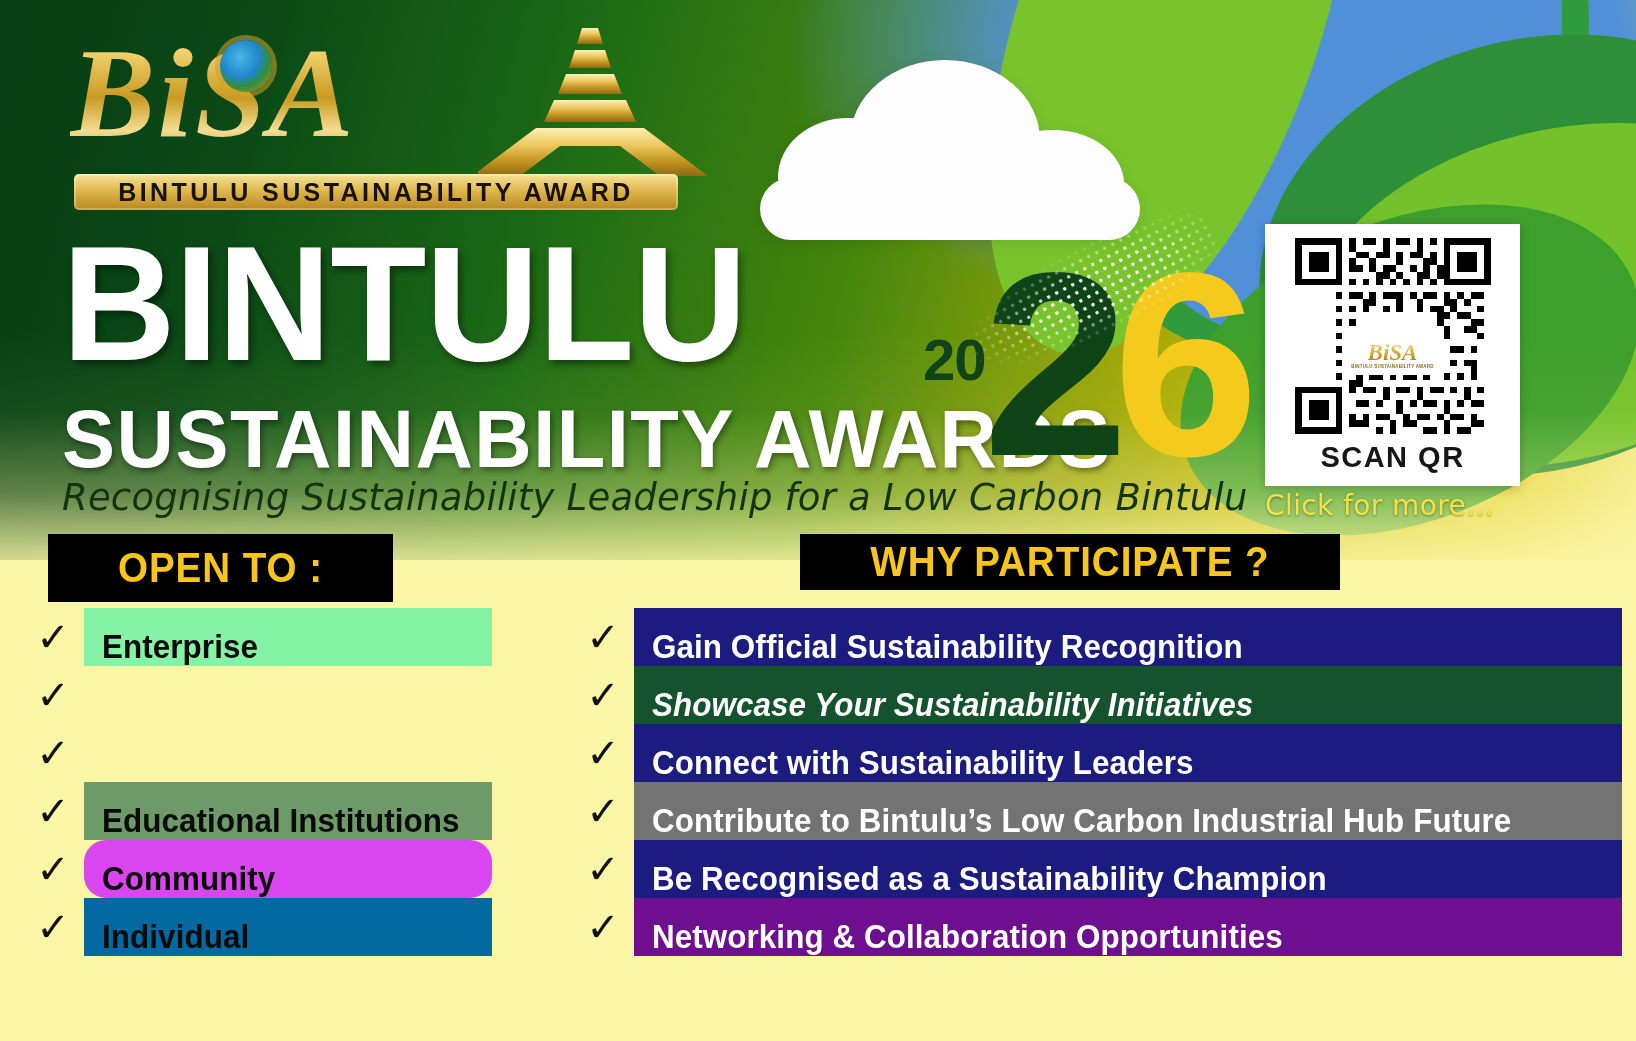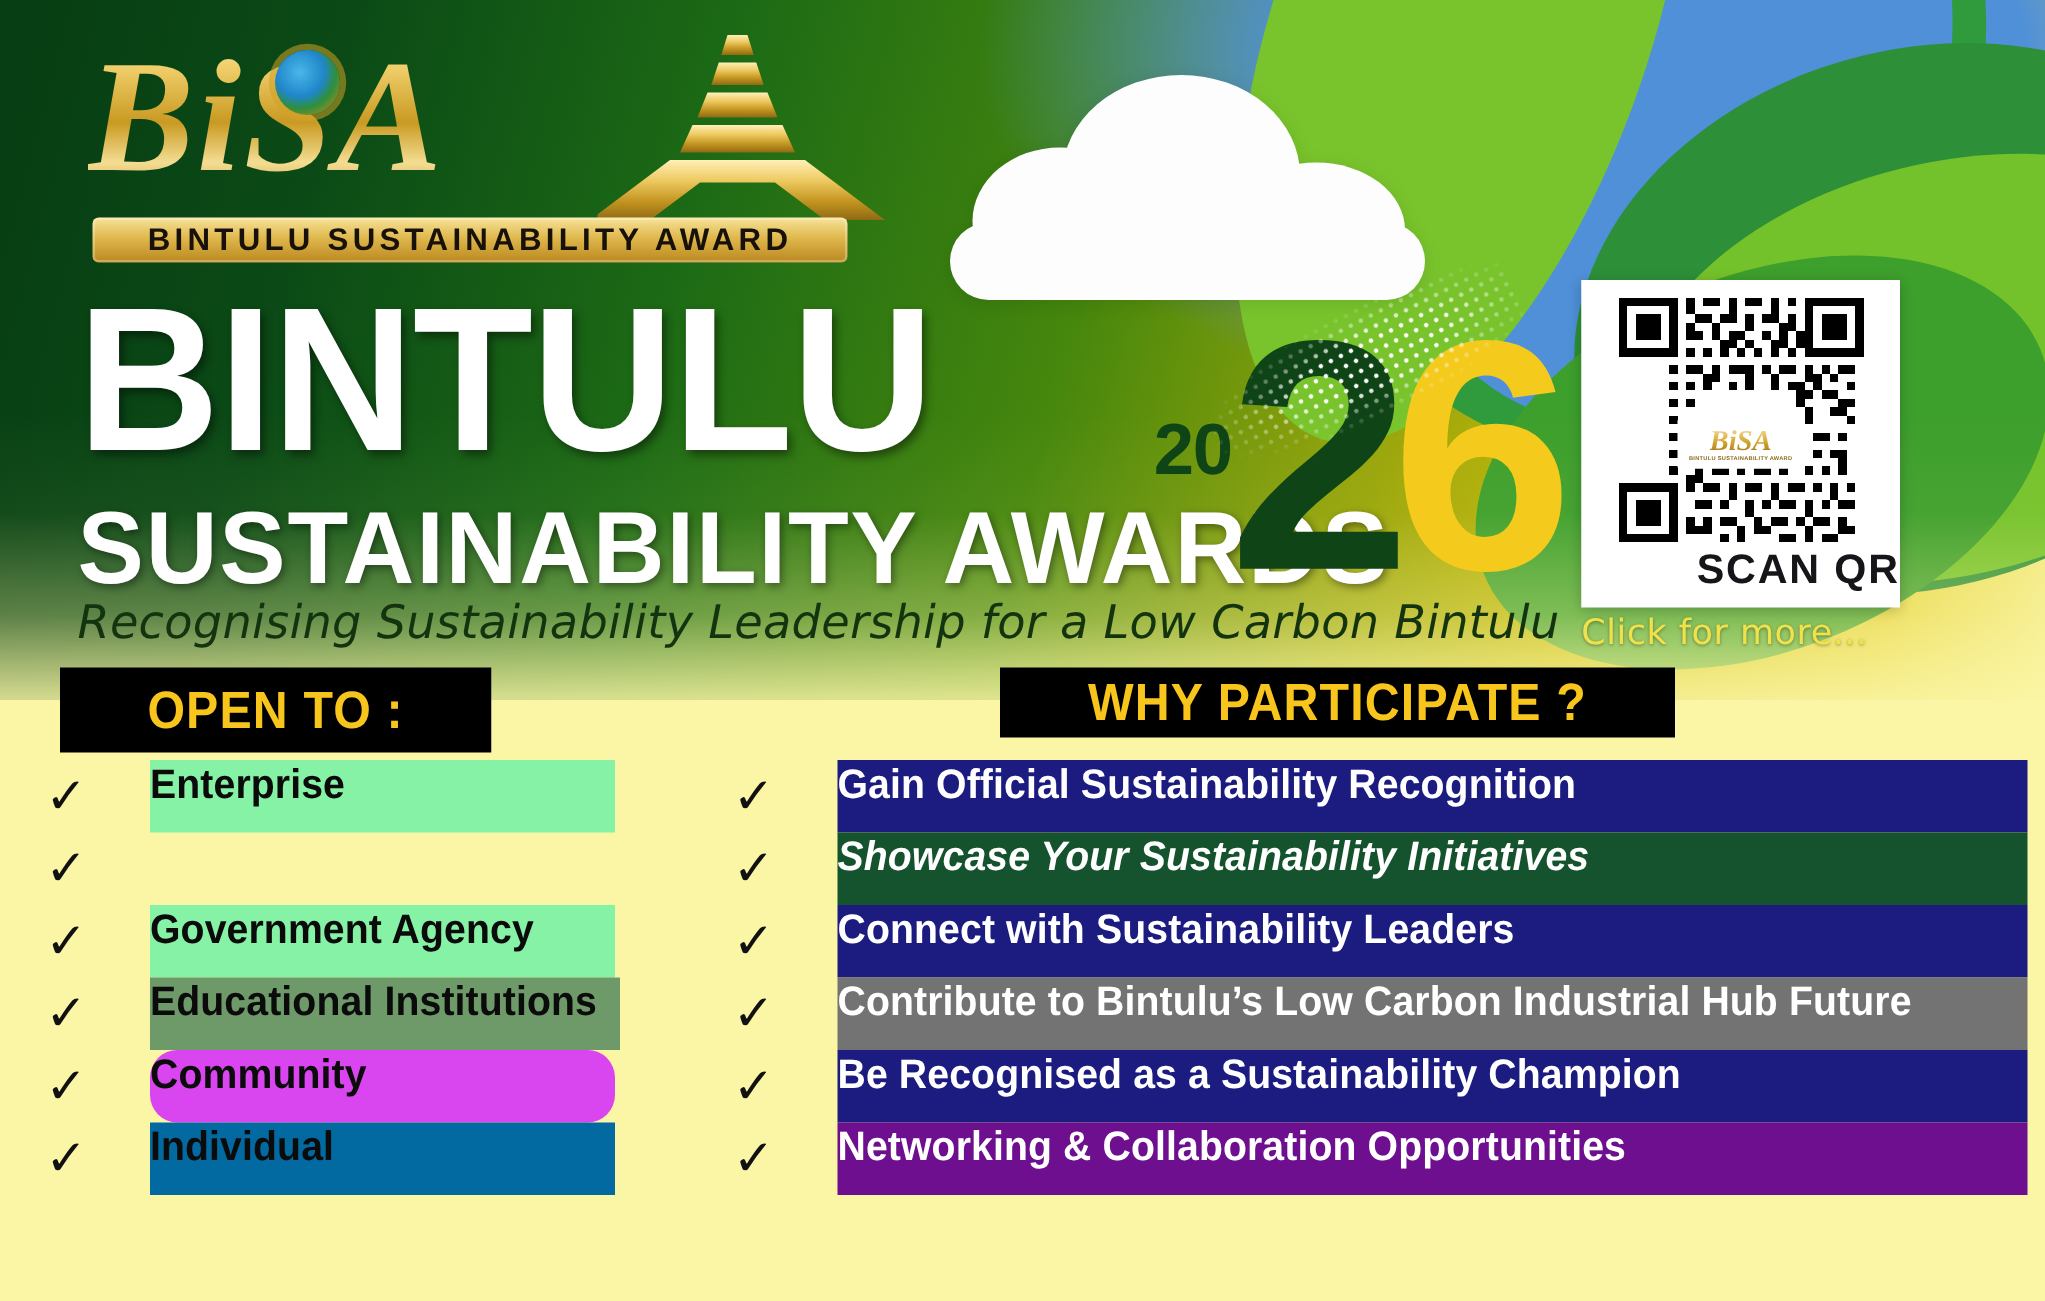--- a/index.html
+++ b/index.html
@@ -251,9 +251,9 @@
     position: absolute;
     left: 0; bottom: 12px;
     width: 255px;
-    text-align: right;
-    font-family: "Liberation Sans", sans-serif;
-    font-size: 33px;
+    text-align: center;
+    font-family: "Liberation Sans", sans-serif;
+    font-size: 29px;
     font-weight: bold;
     letter-spacing: 1.5px;
     color: #15151a;

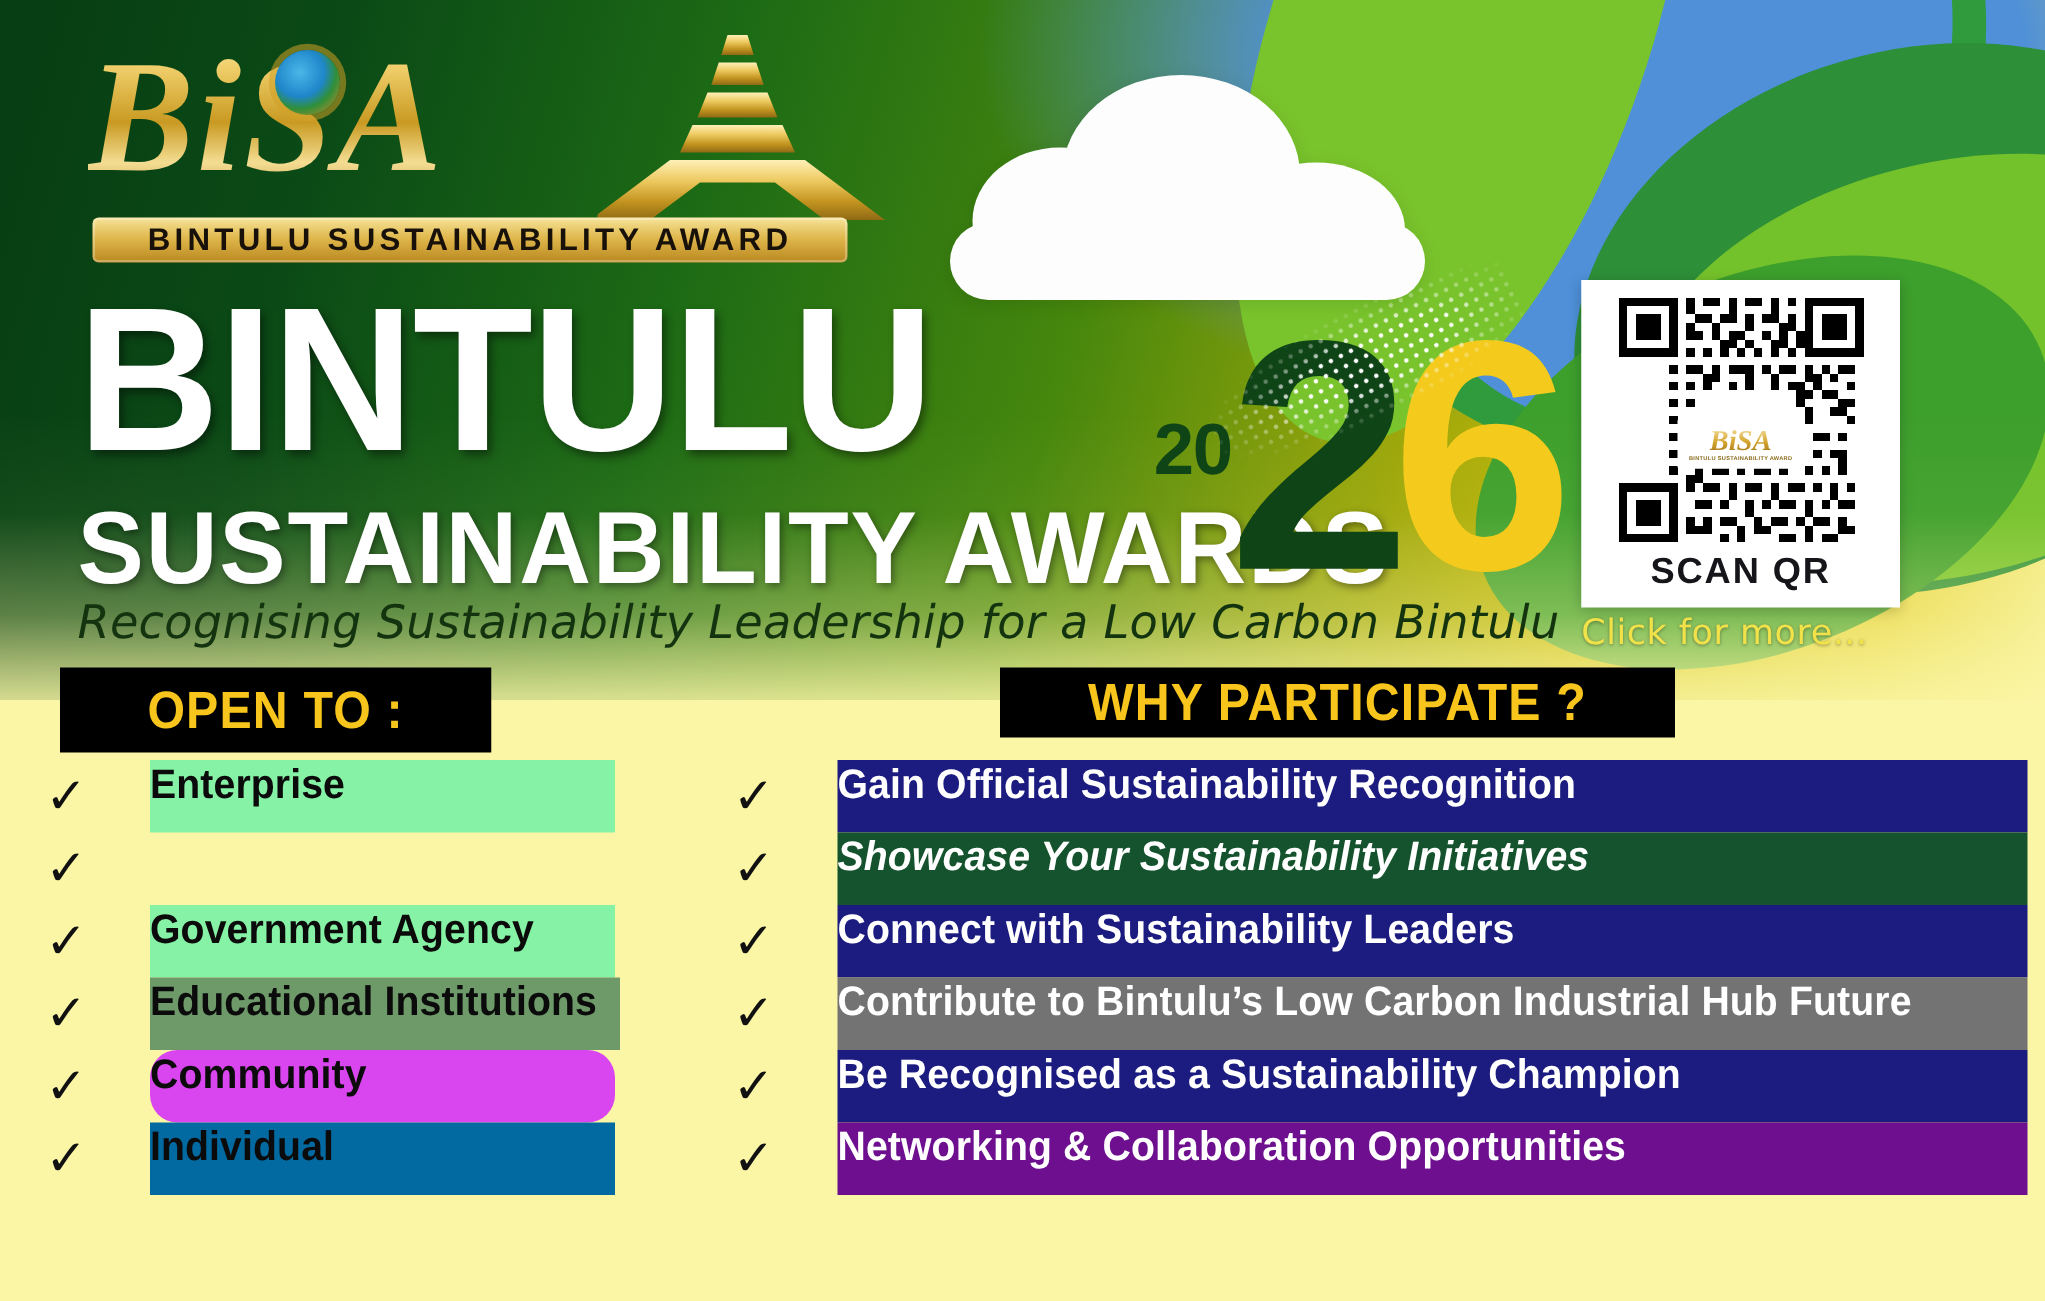--- a/index.html
+++ b/index.html
@@ -319,8 +319,8 @@
   .pill {
     flex: 1 1 auto;
     display: flex;
-    align-items: flex-start;
-    margin-left: 36px;
+    align-items: flex-end;
+    padding-left: 18px;
   }
   #list-open .pill {
     height: 58px;

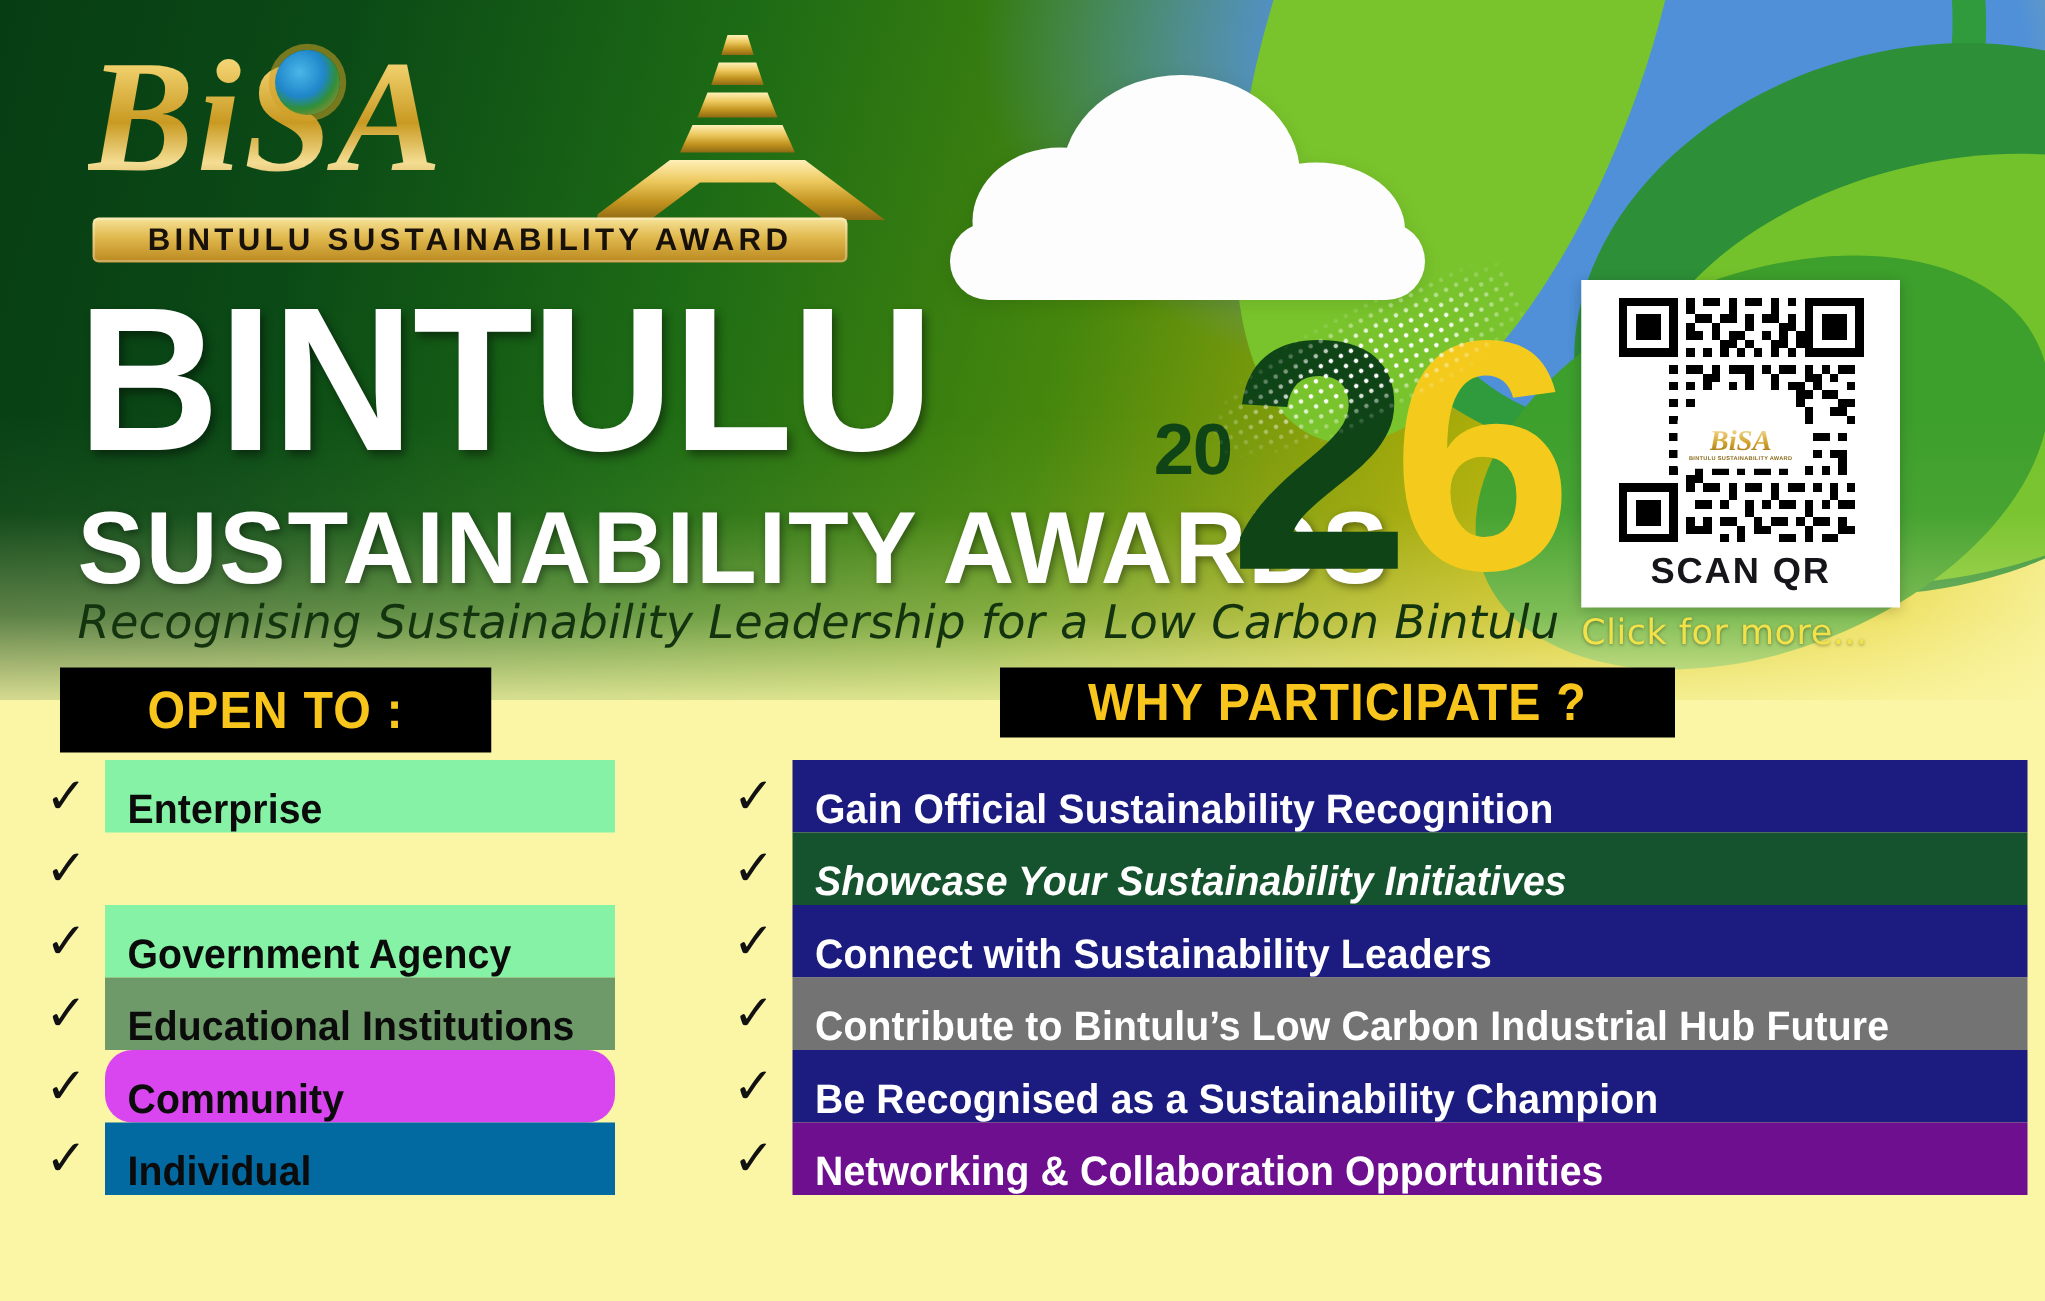--- a/index.html
+++ b/index.html
@@ -470,9 +470,6 @@
       </div>
       <div class="row">
         <div class="check">✓</div>
-        <div class="pill" style="background: rgb(134, 242, 166);">
-          <span>Government Agency</span>
-        </div>
       </div>
       <div class="row">
         <div class="check">✓</div>

